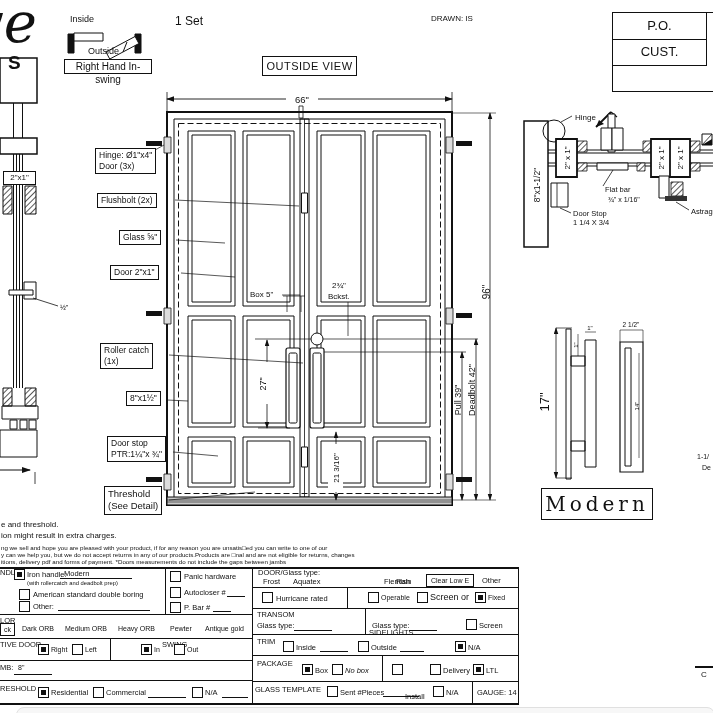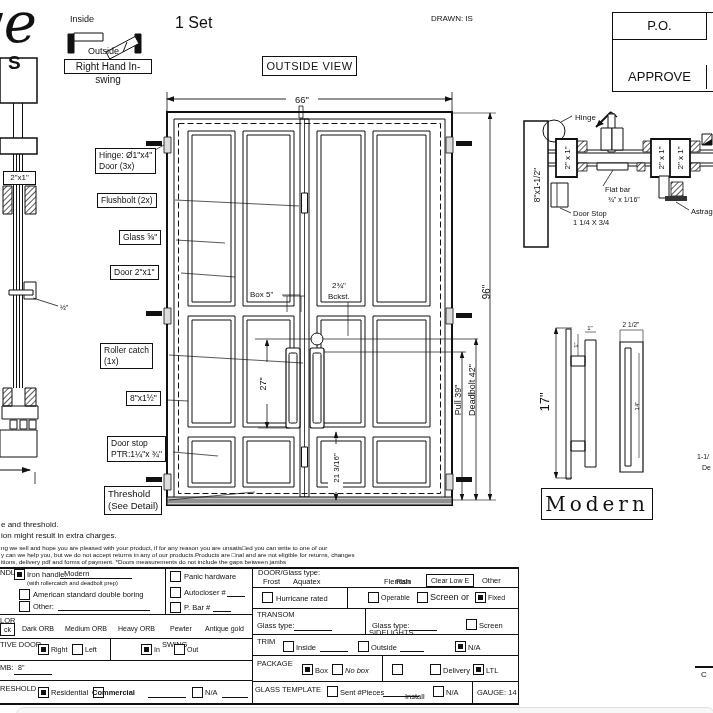--- a/index.html
+++ b/index.html
@@ -262,7 +262,7 @@
   <div class="abs f9" style="left:88px;top:46px;">Outside</div>
   <div class="abs box f10" style="left:64px;top:59px;width:86px;height:13px;text-align:center;line-height:13px;">Right Hand In-swing</div>
 
-  <div class="abs" style="left:175px;top:14px;font-size:16px;">1 Set</div>
+  <div class="abs" style="left:175px;top:14px;font-size:12px;">1 Set</div>
   <div class="abs box" style="left:262px;top:56px;width:93px;height:18px;text-align:center;line-height:18px;font-size:11px;letter-spacing:0.5px;">OUTSIDE VIEW</div>
   <div class="abs f8" style="left:431px;top:14px;">DRAWN: IS</div>
 

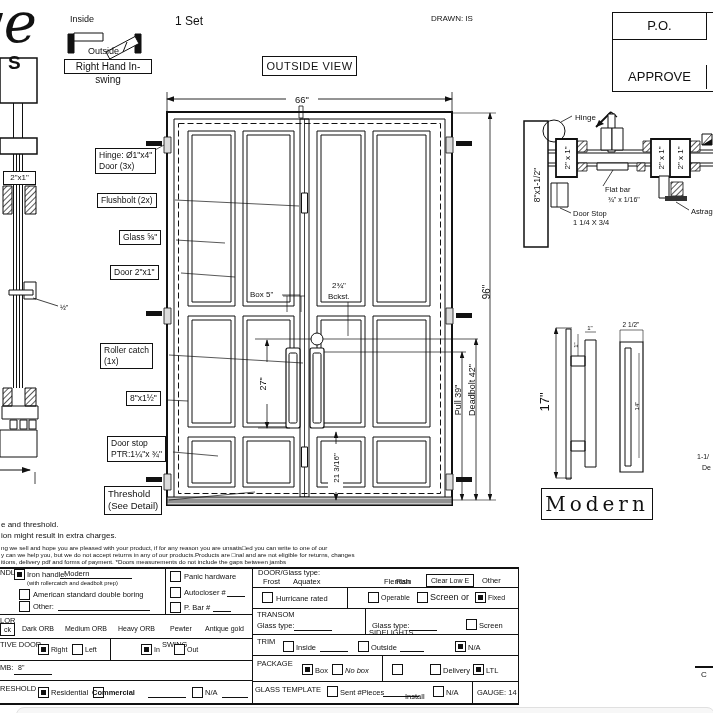--- a/index.html
+++ b/index.html
@@ -268,6 +268,7 @@
 
   <div class="abs" style="left:612px;top:12px;width:120px;height:78px;border:1.5px solid #111;">
     <div class="abs" style="left:0;top:0;width:93px;height:26px;border-right:1px solid #111;border-bottom:1px solid #111;text-align:center;line-height:26px;font-size:13px;">P.O.</div>
+    <div class="abs" style="left:0;top:26px;width:93px;height:26px;border-right:1px solid #111;border-bottom:1px solid #111;text-align:center;line-height:26px;font-size:13px;">CUST.</div>
     <div class="abs" style="left:0;top:52px;width:93px;height:24px;border-right:1px solid #111;text-align:center;line-height:24px;font-size:13px;">APPROVE</div>
   </div>
 

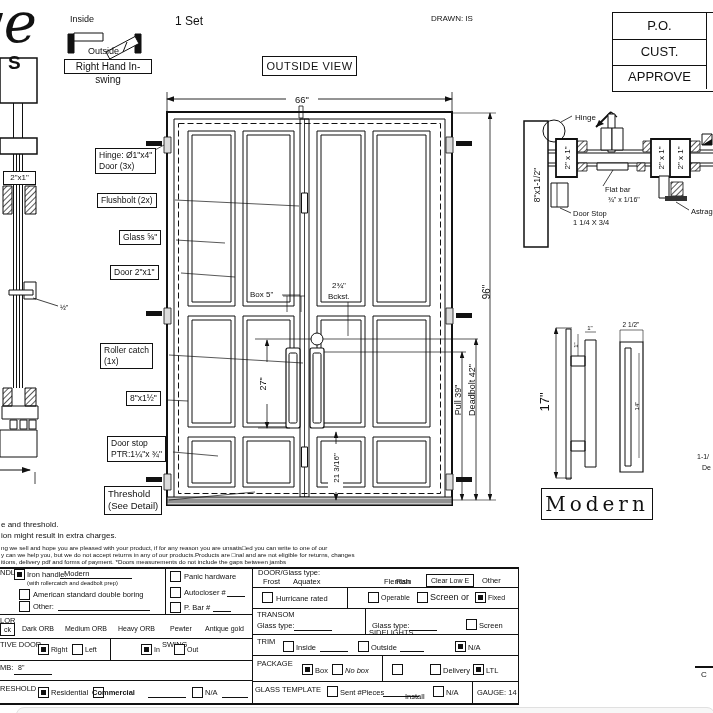--- a/index.html
+++ b/index.html
@@ -269,7 +269,6 @@
   <div class="abs" style="left:612px;top:12px;width:120px;height:78px;border:1.5px solid #111;">
     <div class="abs" style="left:0;top:0;width:93px;height:26px;border-right:1px solid #111;border-bottom:1px solid #111;text-align:center;line-height:26px;font-size:13px;">P.O.</div>
     <div class="abs" style="left:0;top:26px;width:93px;height:26px;border-right:1px solid #111;border-bottom:1px solid #111;text-align:center;line-height:26px;font-size:13px;">CUST.</div>
-    <div class="abs" style="left:0;top:52px;width:93px;height:24px;border-right:1px solid #111;text-align:center;line-height:24px;font-size:13px;">APPROVE</div>
   </div>
 
   <div class="abs box f8" style="left:3px;top:171px;width:31px;height:12px;text-align:center;line-height:12px;">2"x1"</div>

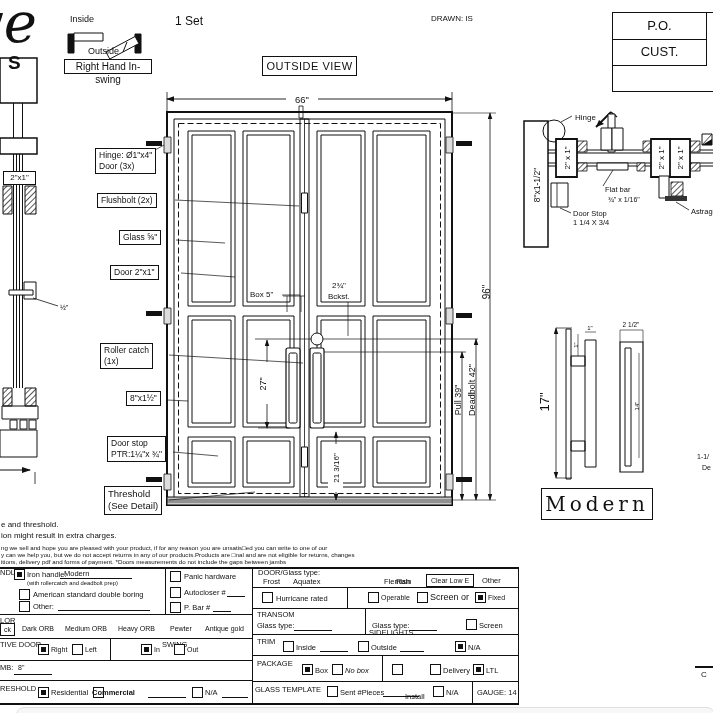--- a/index.html
+++ b/index.html
@@ -377,7 +377,7 @@
     <div class="cb on" style="left:38px;top:687px;"></div>
     <div class="abs f75" style="left:51px;top:688px;">Residential</div>
     <div class="cb" style="left:93px;top:687px;"></div>
-    <div class="abs f75" style="left:92px;top:688px;font-weight:bold;">Commercial</div>
+    <div class="abs f75" style="left:106px;top:688px;">Commercial</div>
     <div class="ul" style="left:148px;top:697px;width:38px;"></div>
     <div class="cb" style="left:192px;top:687px;"></div>
     <div class="abs f75" style="left:205px;top:688px;">N/A</div>

